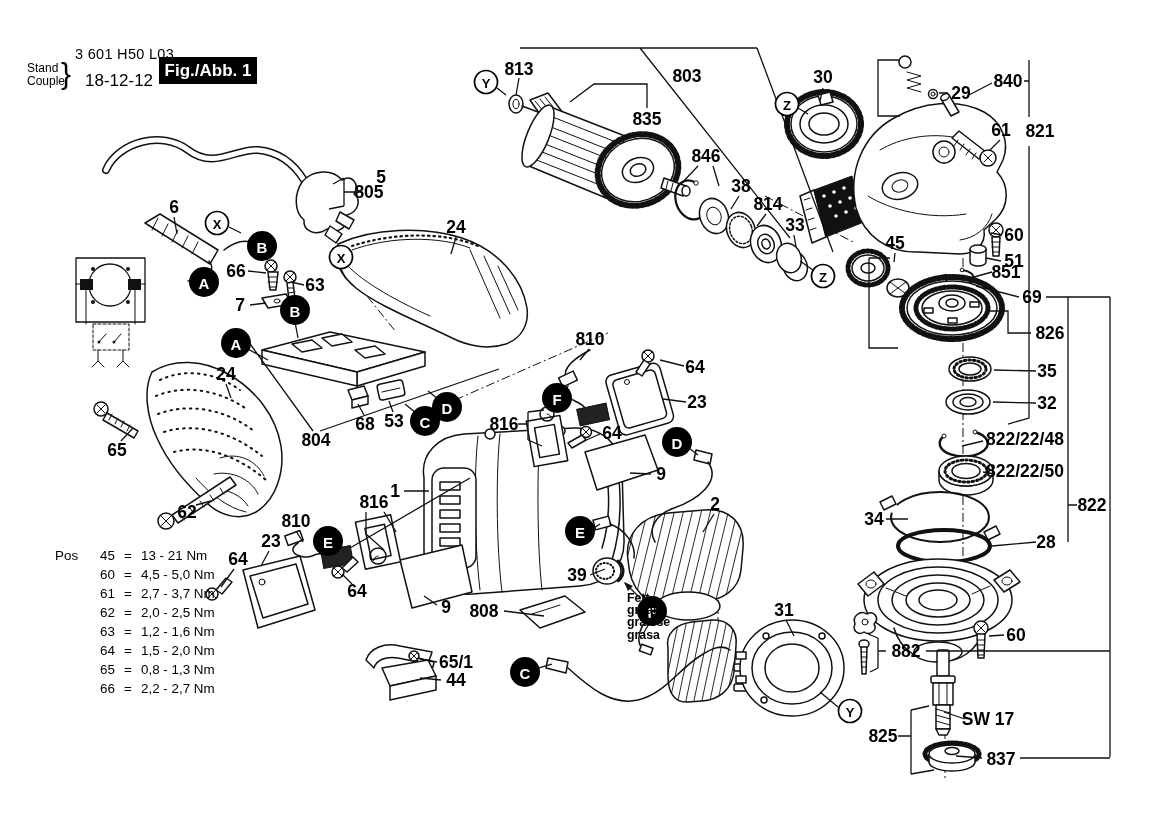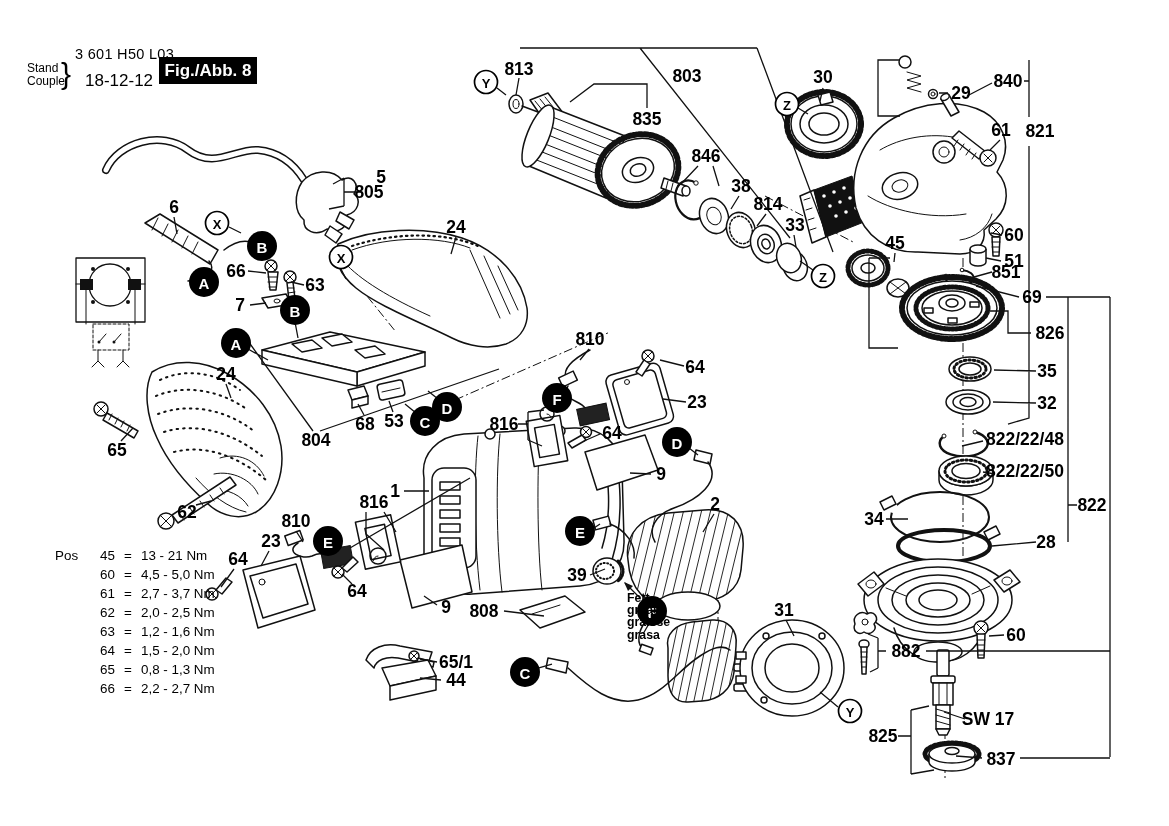--- a/index.html
+++ b/index.html
@@ -632,7 +632,7 @@
   <div class="abs" id="stand-issue"><span>Stand</span><br><span>Couple</span></div>
   <div class="abs" id="brace">}</div>
   <div class="abs" id="issue-date">18-12-12</div>
-  <div class="abs" id="figbox">Fig./Abb. 8</div>
+  <div class="abs" id="figbox">Fig./Abb. 1</div>
 
   <div class="abs" id="torque">
     <div id="torque-rows"><div class="trow"><span class="tpos">Pos</span><span class="tnum">45</span><span class="teq">=</span><span class="tval">13 - 21 Nm</span></div><div class="trow"><span class="tpos"></span><span class="tnum">60</span><span class="teq">=</span><span class="tval">4,5 - 5,0 Nm</span></div><div class="trow"><span class="tpos"></span><span class="tnum">61</span><span class="teq">=</span><span class="tval">2,7 - 3,7 Nm</span></div><div class="trow"><span class="tpos"></span><span class="tnum">62</span><span class="teq">=</span><span class="tval">2,0 - 2,5 Nm</span></div><div class="trow"><span class="tpos"></span><span class="tnum">63</span><span class="teq">=</span><span class="tval">1,2 - 1,6 Nm</span></div><div class="trow"><span class="tpos"></span><span class="tnum">64</span><span class="teq">=</span><span class="tval">1,5 - 2,0 Nm</span></div><div class="trow"><span class="tpos"></span><span class="tnum">65</span><span class="teq">=</span><span class="tval">0,8 - 1,3 Nm</span></div><div class="trow"><span class="tpos"></span><span class="tnum">66</span><span class="teq">=</span><span class="tval">2,2 - 2,7 Nm</span></div></div>

